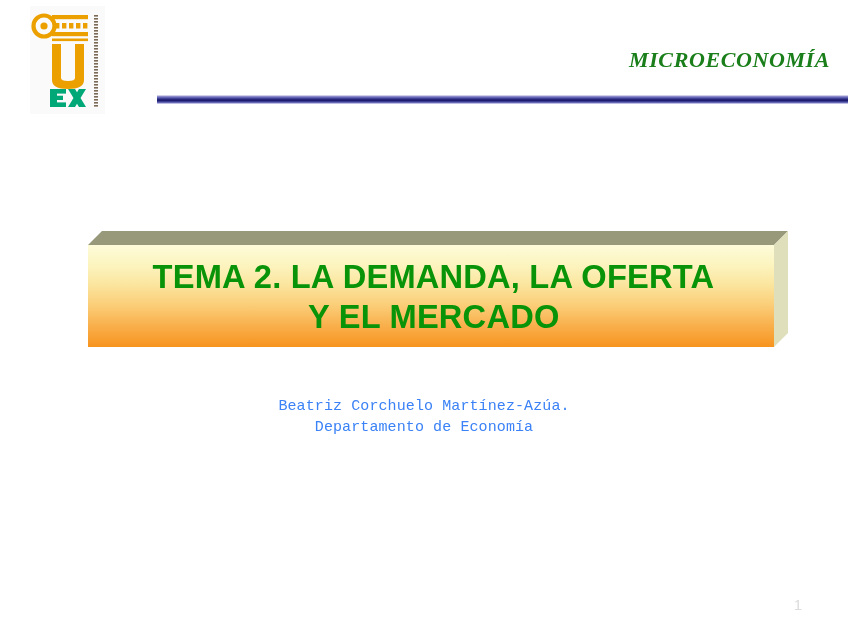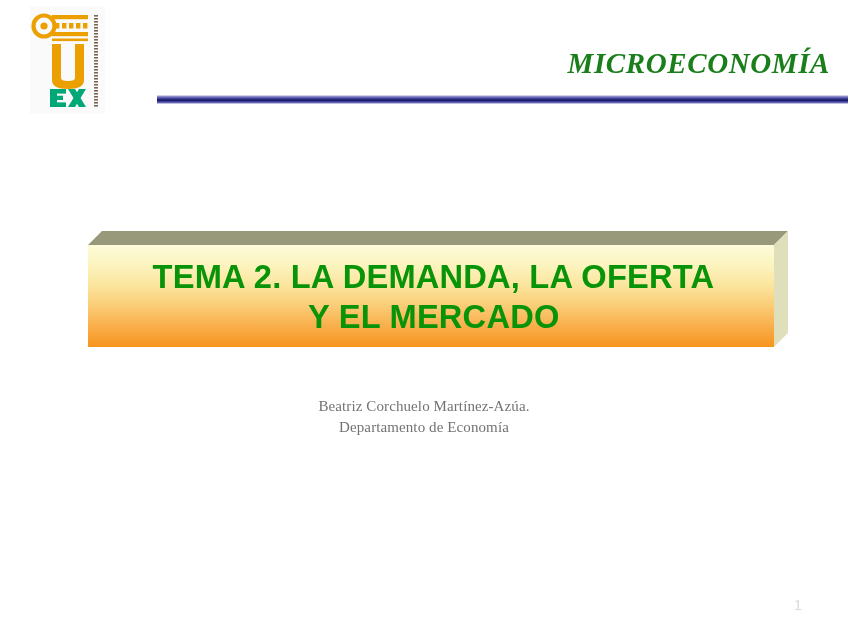--- a/index.html
+++ b/index.html
@@ -37,7 +37,7 @@
     font-family: "Liberation Serif", serif;
     font-weight: bold;
     font-style: italic;
-    font-size: 29px;
+    font-size: 22px;
     letter-spacing: 0.6px;
     color: #1a7f1a;
     white-space: nowrap;

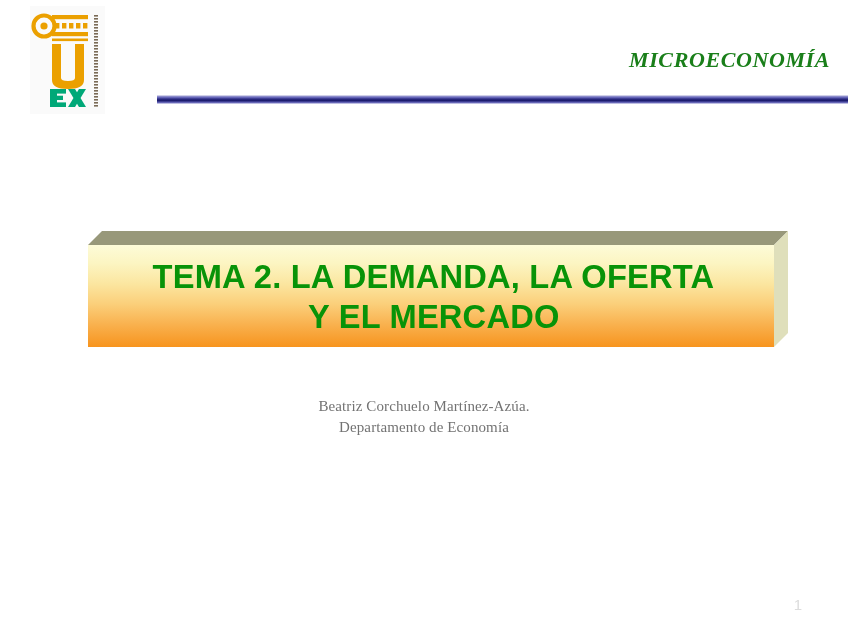--- a/index.html
+++ b/index.html
@@ -129,8 +129,8 @@
     top: 396px;
     width: 500px;
     text-align: center;
-    color: #737373;
-    font-family: Liberation Serif, serif;
+    color: #3b82f6;
+    font-family: Liberation Mono, monospace;
     font-size: 15px;
     line-height: 21px;
   }

